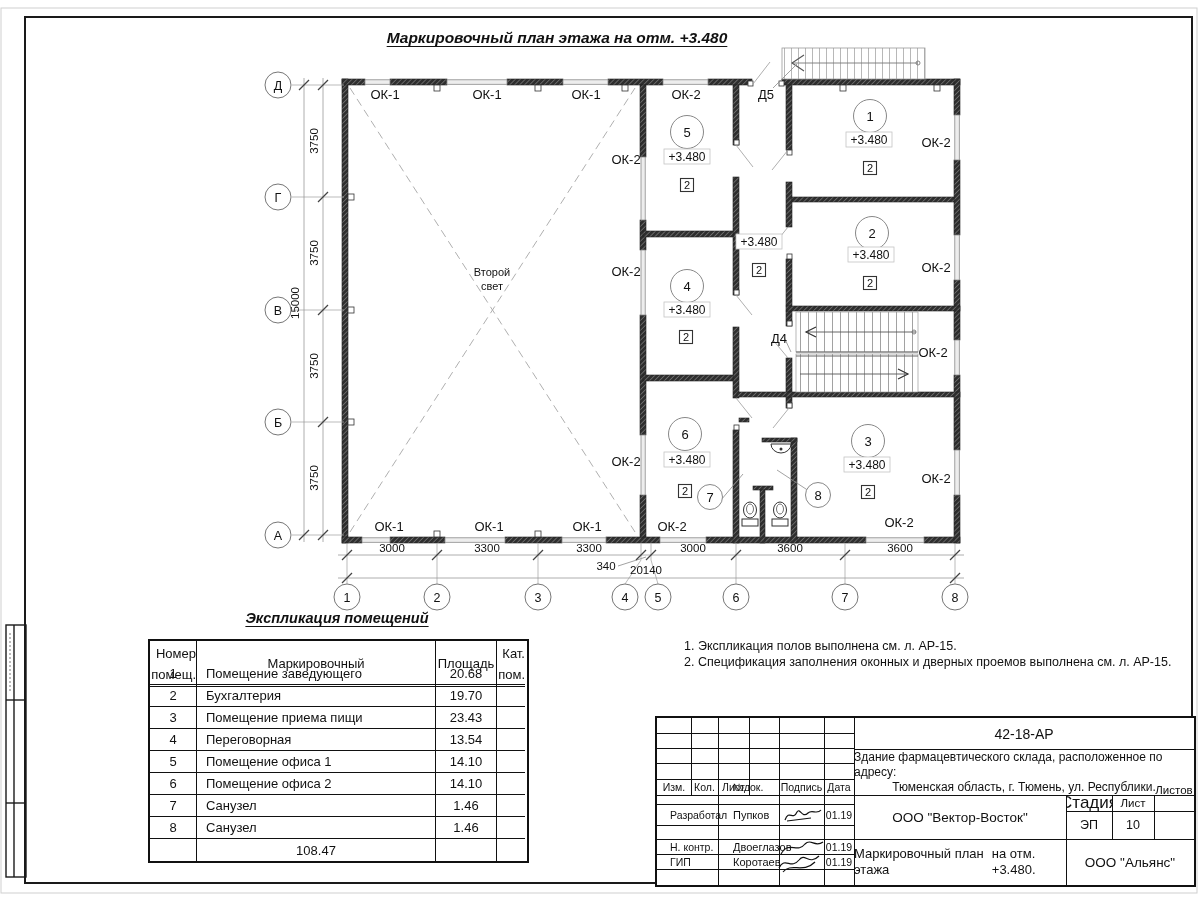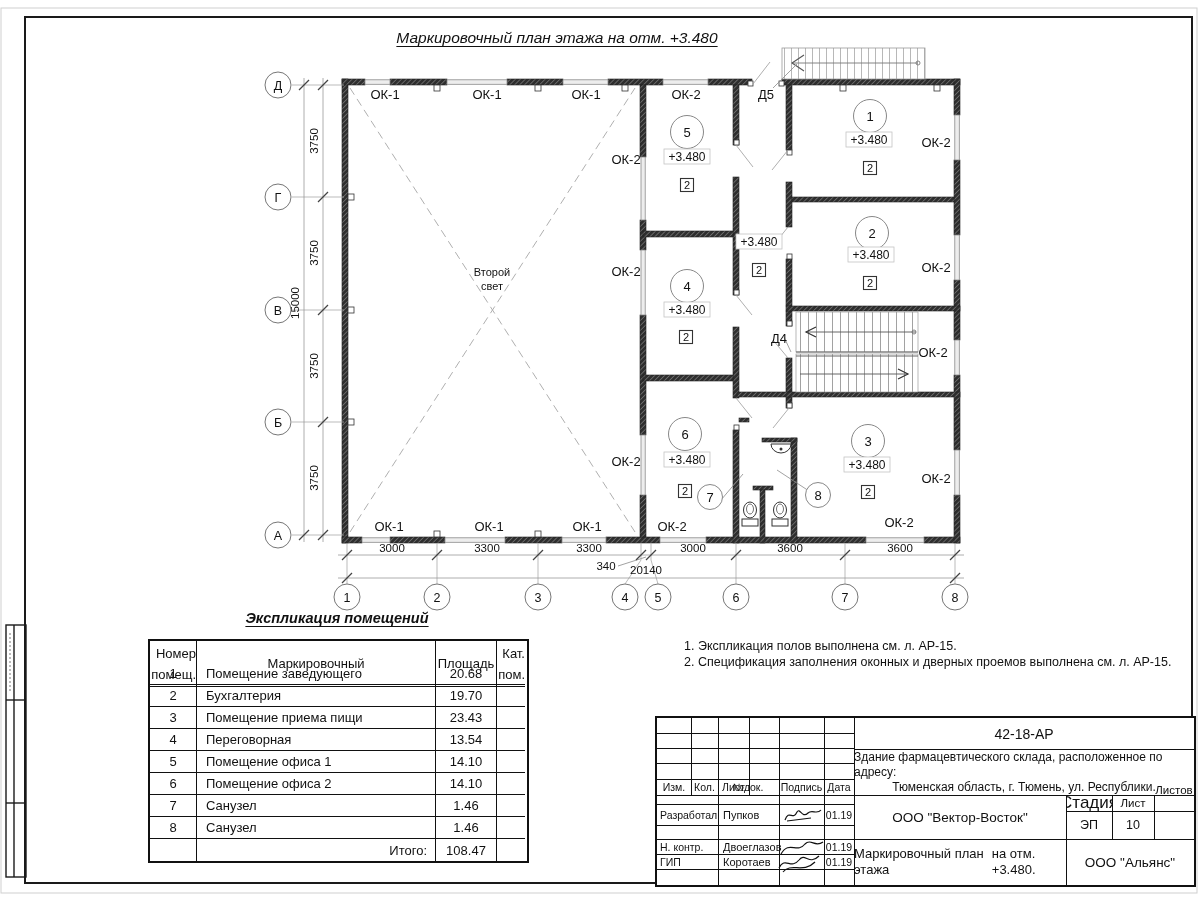--- a/index.html
+++ b/index.html
@@ -9,7 +9,7 @@
   svg text{font-family:"Liberation Sans",sans-serif;fill:#111;}
   .ov{position:absolute;}
   .drawing-title{left:370px;top:29px;width:374px;text-align:center;
-     font-style:italic;font-weight:400;font-size:15.5px;text-decoration:underline;text-underline-offset:3px;}
+     font-style:italic;font-weight:700;font-size:15.5px;text-decoration:underline;text-underline-offset:3px;}
   .expl-title{left:192px;top:610px;width:290px;text-align:center;
      font-style:italic;font-weight:600;font-size:14.5px;text-decoration:underline;text-underline-offset:3px;}
   .notes{left:684px;top:639px;width:505px;font-size:12.5px;line-height:15.5px;}

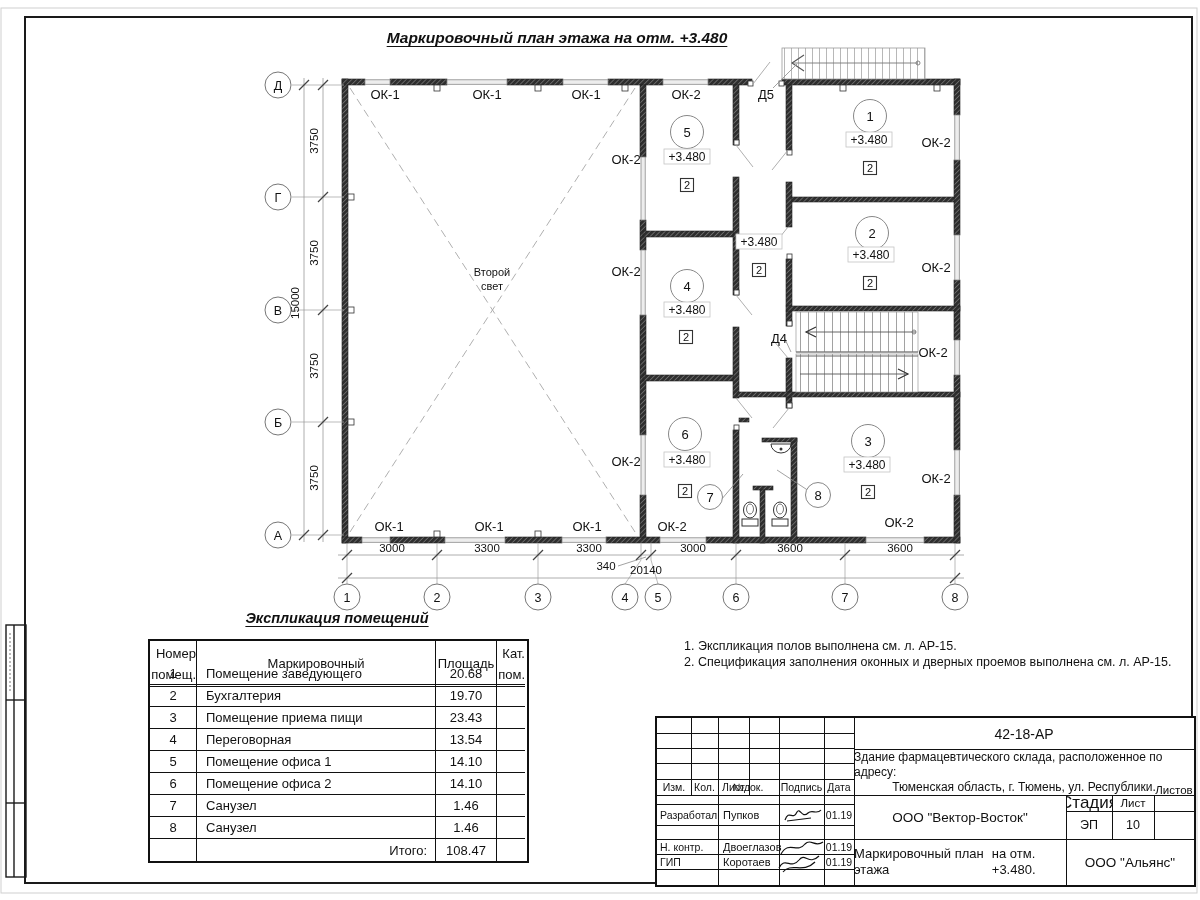--- a/index.html
+++ b/index.html
@@ -27,7 +27,7 @@
   .titleblock .vl{position:absolute;width:1px;background:#111;}
   .titleblock .hl{position:absolute;height:1px;background:#111;}
   .titleblock .cell{position:absolute;display:flex;align-items:center;justify-content:center;overflow:hidden;}
-  .titleblock .lft{justify-content:flex-start;padding-left:3px;}
+  .titleblock .lft{justify-content:flex-start;padding-left:13px;}
 </style>
 </head>
 <body>

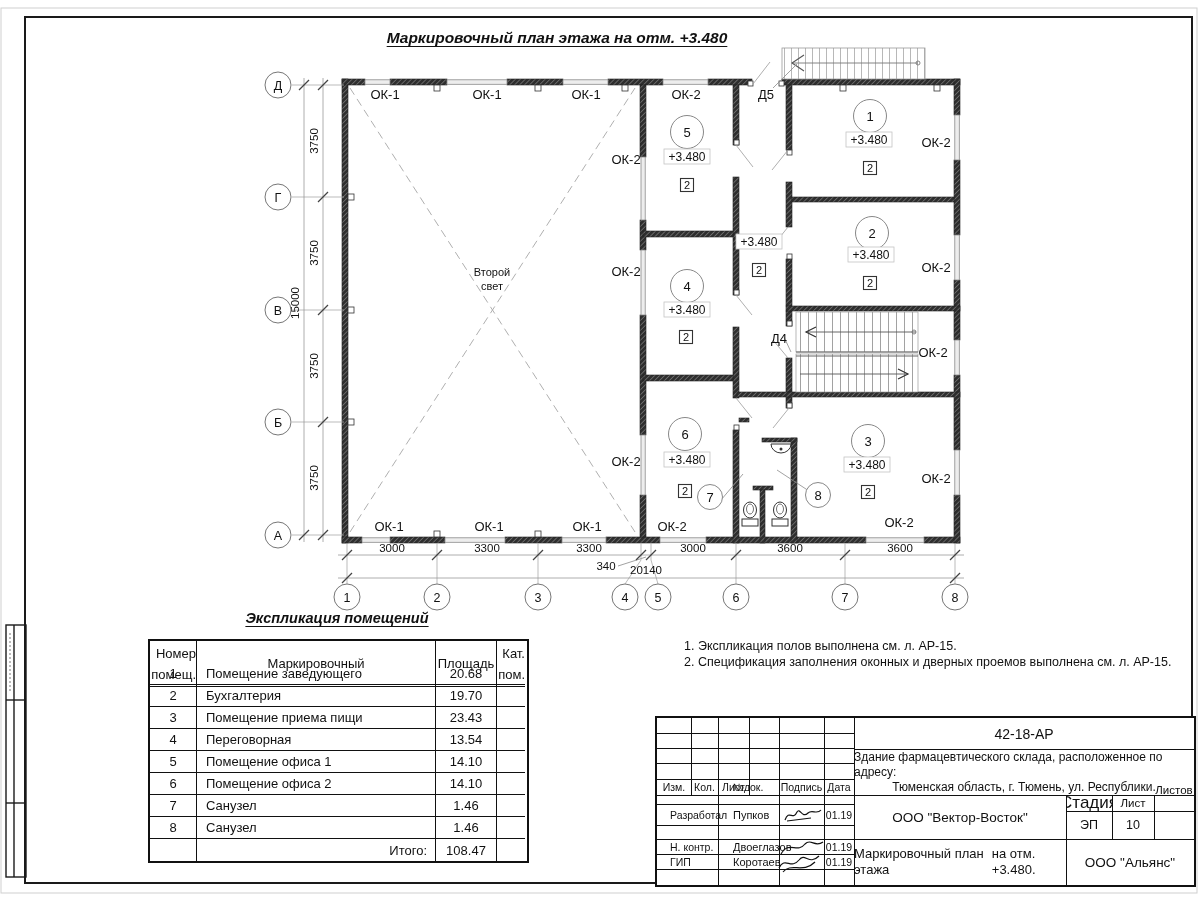--- a/index.html
+++ b/index.html
@@ -437,7 +437,6 @@
   <div class="c"></div>
 
   <div class="c last"></div>
-  <div class="c tot last">Итого:</div>
   <div class="c last">108.47</div>
   <div class="c last"></div>
 </div>

